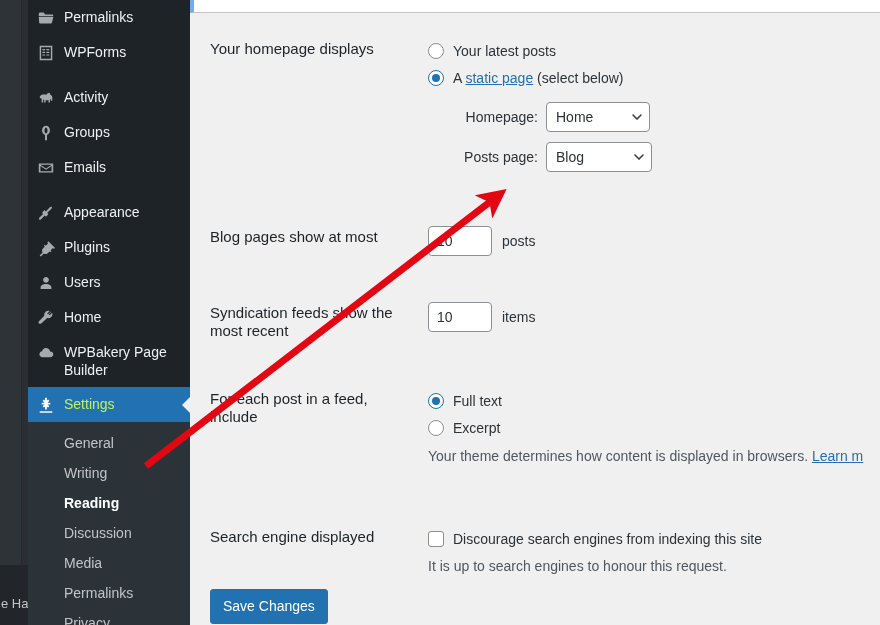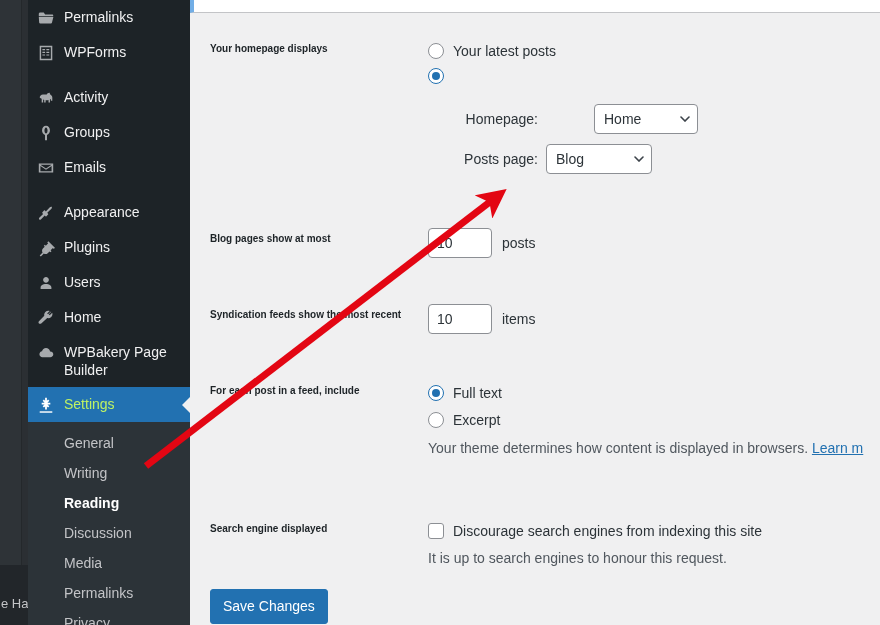--- a/index.html
+++ b/index.html
@@ -112,7 +112,7 @@
   .row .th {
     width: 230px; min-width: 230px;
     padding: 14px 10px 14px 20px;
-    font-size: 10px; font-weight: bold; line-height: 18px;
+    font-size: 15px; font-weight: normal; line-height: 18px;
     color: #1d2327;
   }
   .row .td {

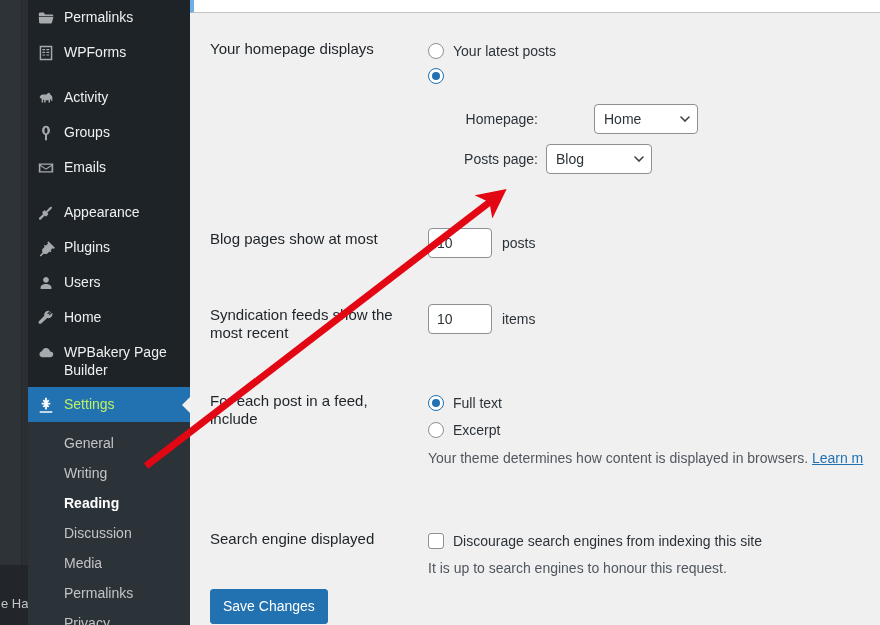--- a/index.html
+++ b/index.html
@@ -328,6 +328,7 @@
 
           <div class="opt">
             <span class="radio checked"></span>
+            <span class="opt-label"><span>A </span><a href="#">static page</a><span> (select below)</span></span>
           </div>
 
           <div class="select-row first">

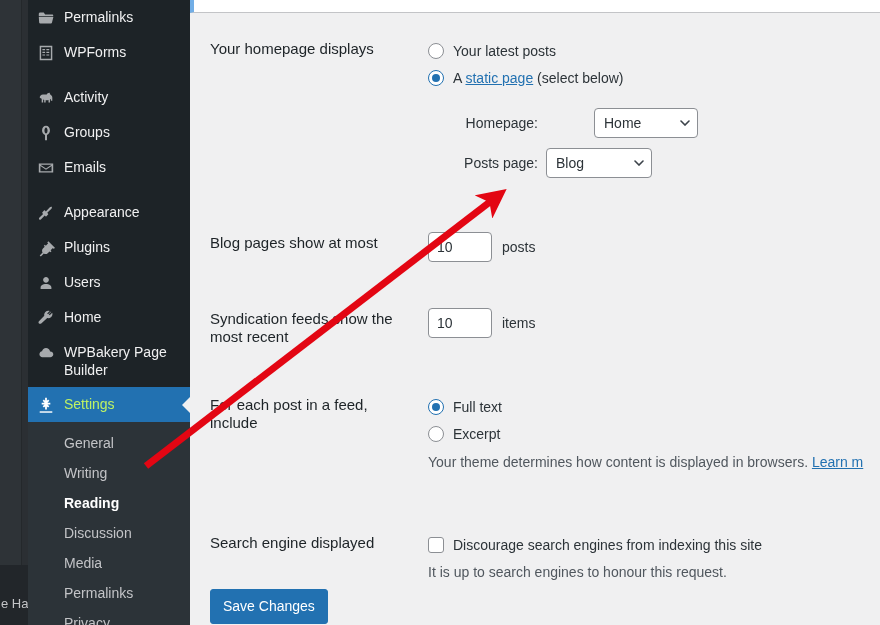--- a/index.html
+++ b/index.html
@@ -145,7 +145,7 @@
 
   
   .select-row { display: flex; align-items: center; margin: 10px 0 0 0; }
-  .select-row.first { margin-top: 20px; gap: 48px; }
+  .select-row.first { margin-top: 14px; }
   .select-label {
     font-size: 14px; color: #2c3338;
     width: 118px; text-align: right; padding-right: 8px;

